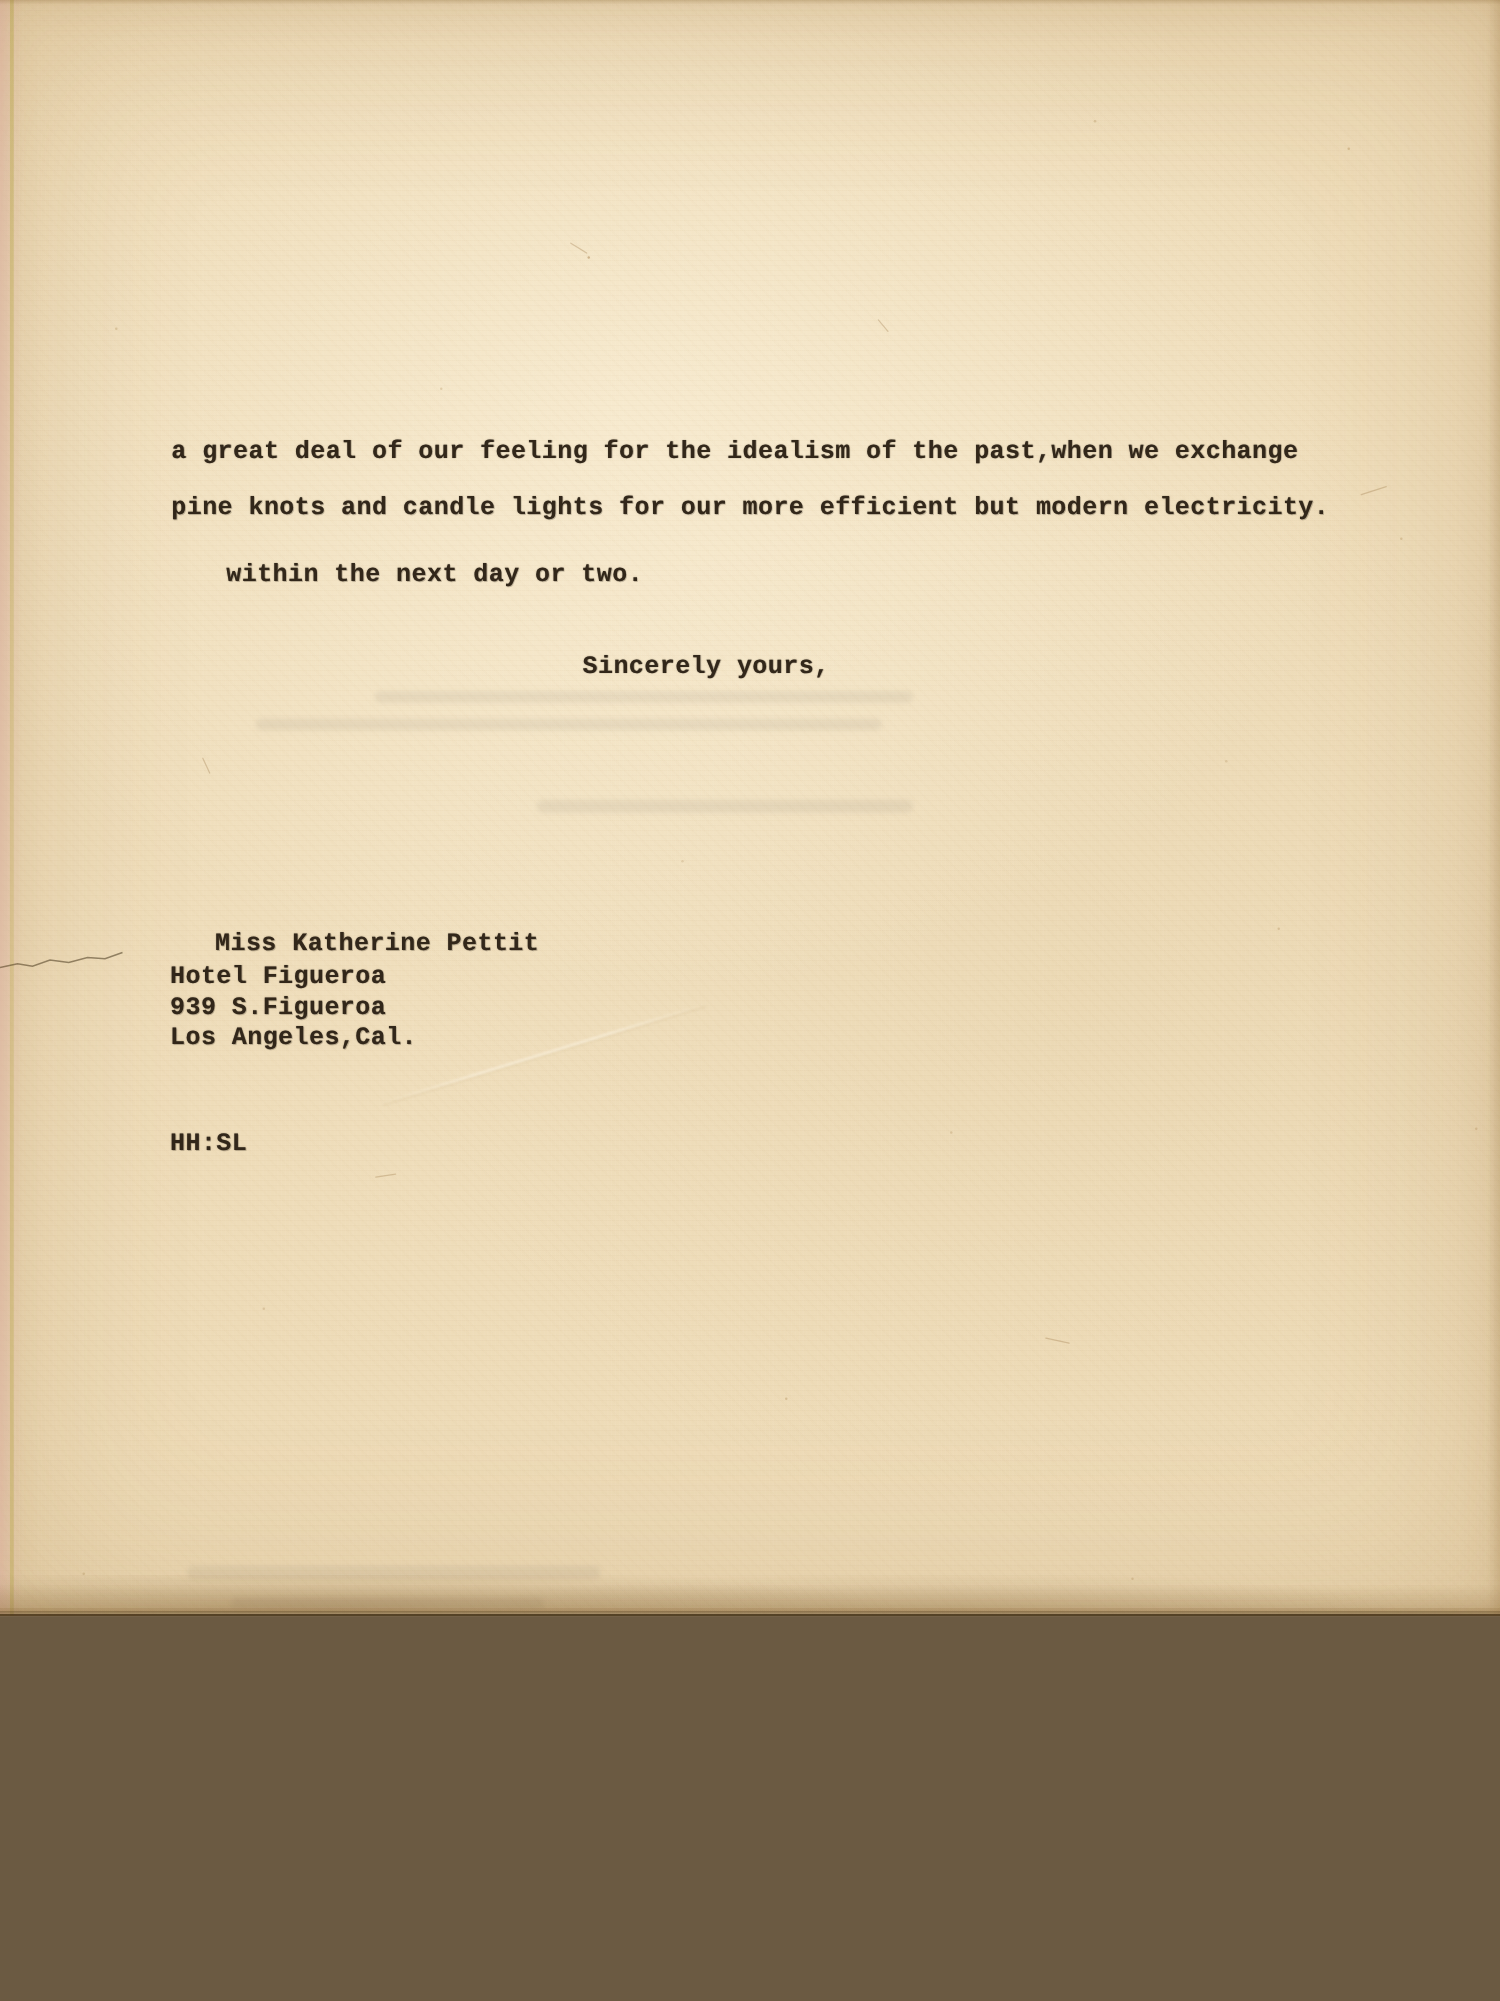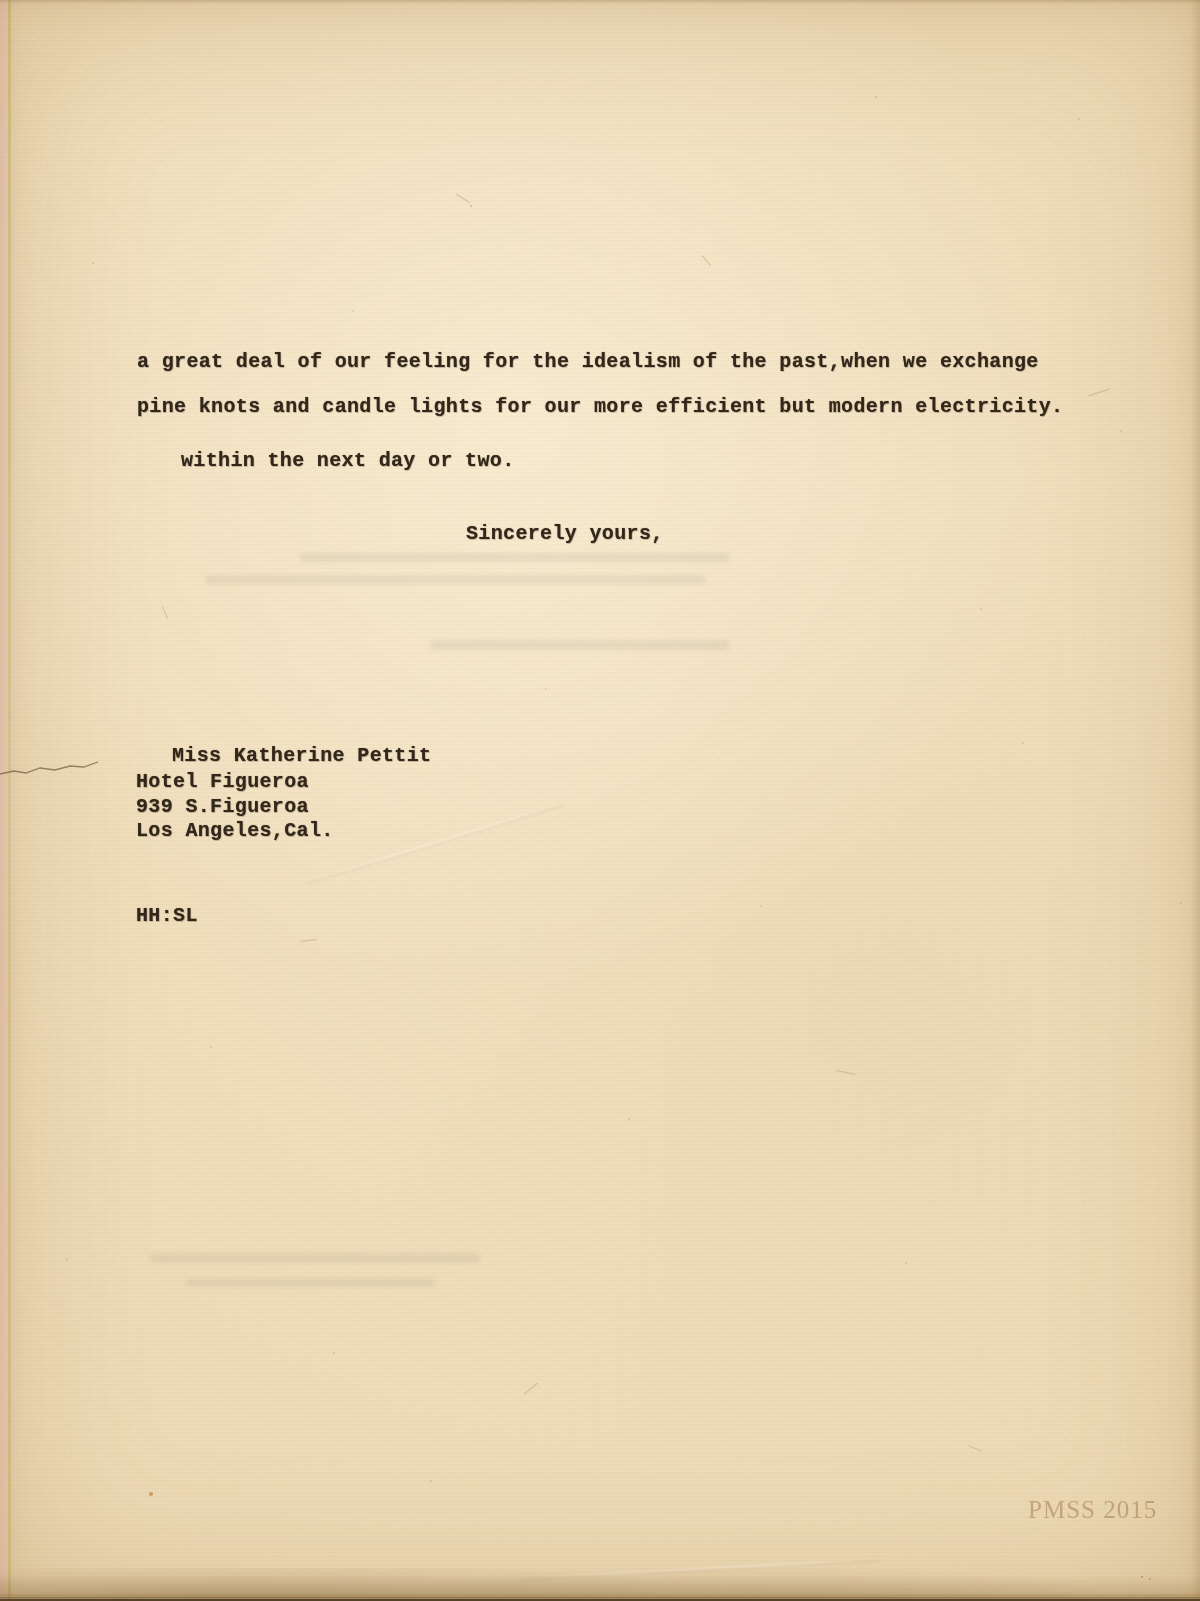--- a/index.html
+++ b/index.html
@@ -5,7 +5,7 @@
   html,body{margin:0;padding:0;background:#6b5a42;}
   .page{
     position:relative;
-    width:1200px;height:1601px;
+    width:1200px;height:1293px;
     margin:0 auto;
     overflow:hidden;
     background:

